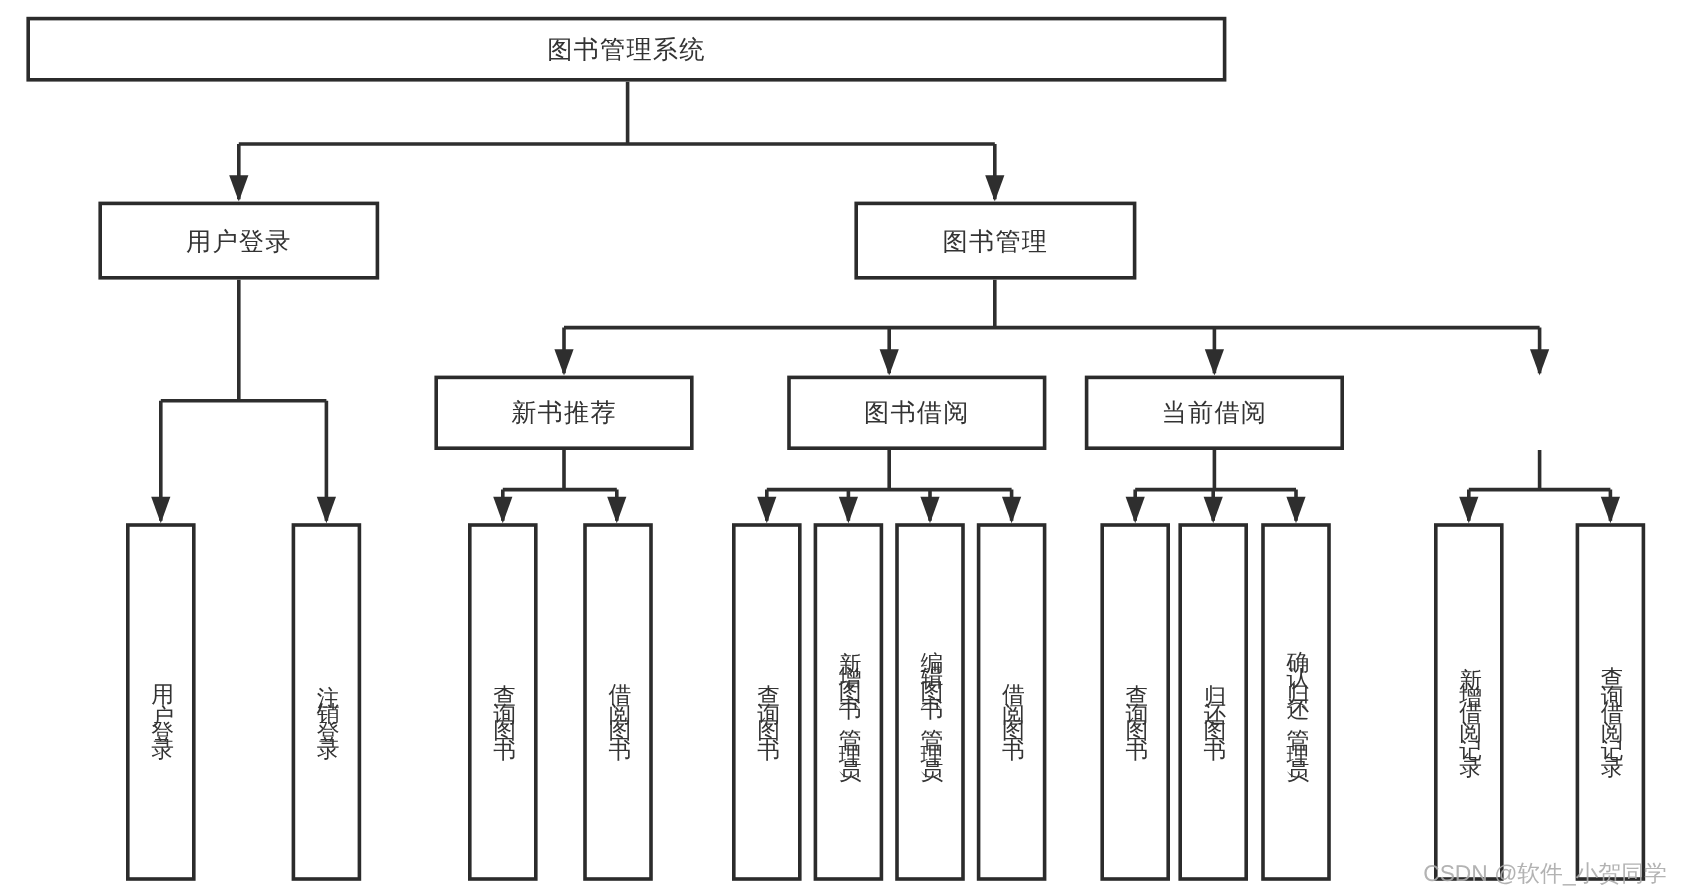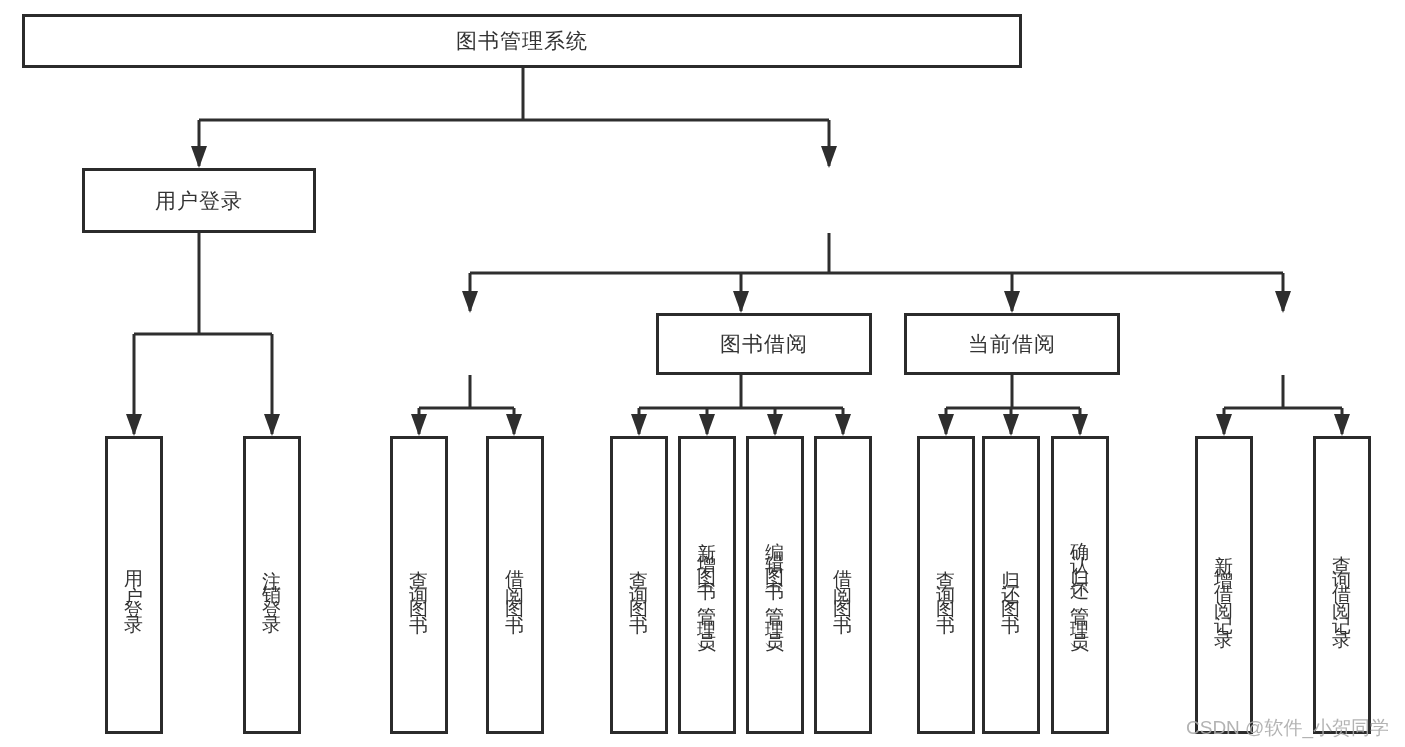--- a/index.html
+++ b/index.html
@@ -31,6 +31,7 @@
     display: flex;
     align-items: center;
     justify-content: center;
+    font-family: Liberation Mono, monospace;
   }
   .hbox {
     font-size: 21px;

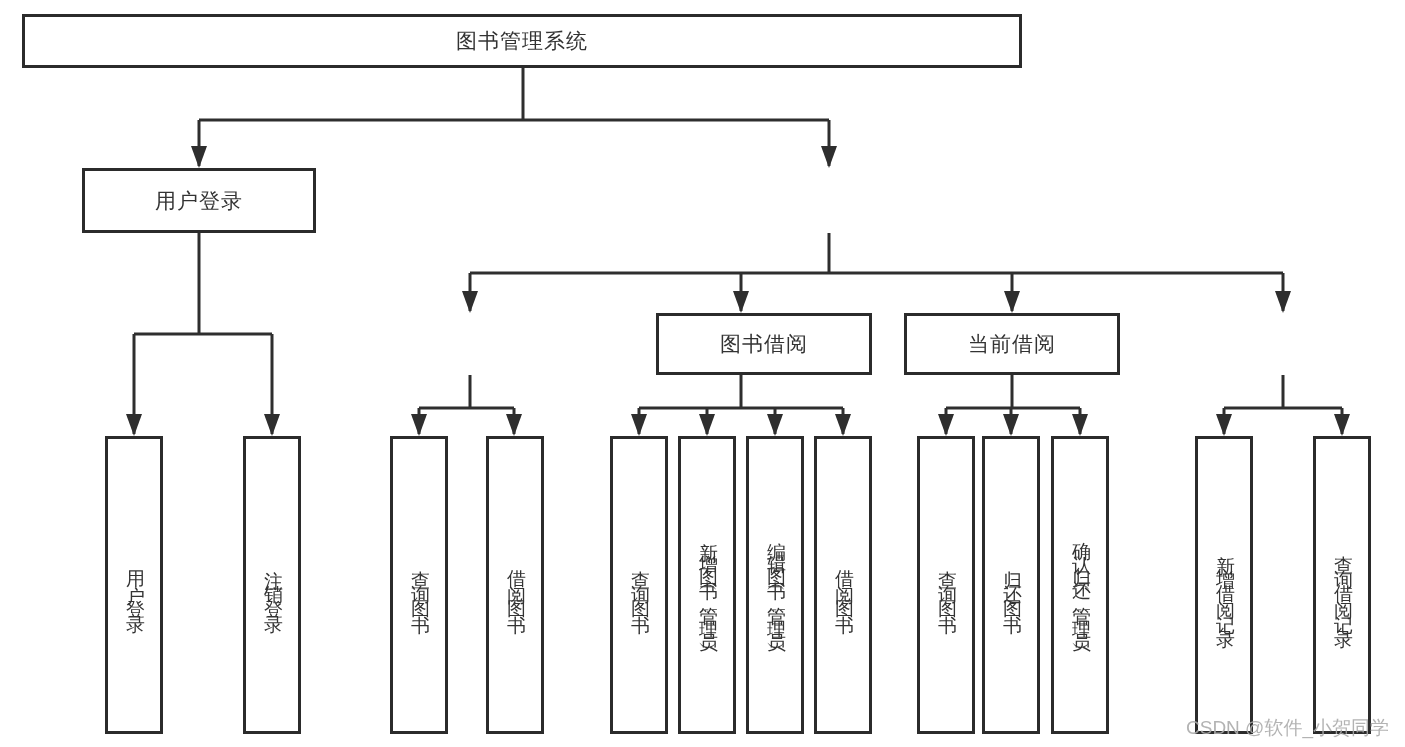--- a/index.html
+++ b/index.html
@@ -114,6 +114,7 @@
   <div class="node hbox" style="left:22px; top:14px; width:1000px; height:54px;">图书管理系统</div>
 
   <div class="node hbox" style="left:82px; top:168px; width:234px; height:65px;">用户登录</div>
+  <div class="node hbox" style="left:712px; top:168px; width:235px; height:65px;">图书管理</div>
 
   <div class="node hbox" style="left:656px; top:313px; width:216px; height:62px;">图书借阅</div>
   <div class="node hbox" style="left:904px; top:313px; width:216px; height:62px;">当前借阅</div>

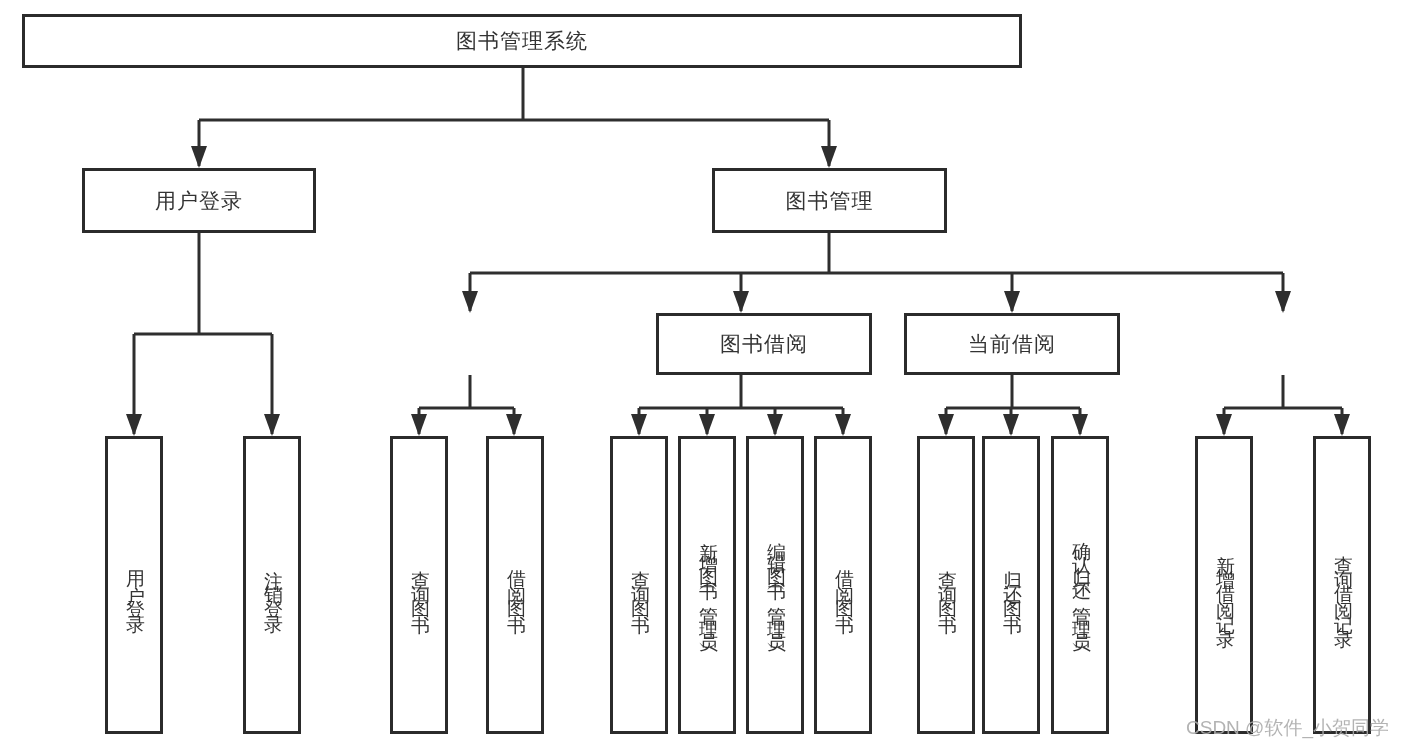--- a/index.html
+++ b/index.html
@@ -116,6 +116,7 @@
   <div class="node hbox" style="left:82px; top:168px; width:234px; height:65px;">用户登录</div>
   <div class="node hbox" style="left:712px; top:168px; width:235px; height:65px;">图书管理</div>
 
+  <div class="node hbox" style="left:362px; top:313px; width:216px; height:62px;">新书推荐</div>
   <div class="node hbox" style="left:656px; top:313px; width:216px; height:62px;">图书借阅</div>
   <div class="node hbox" style="left:904px; top:313px; width:216px; height:62px;">当前借阅</div>
 

